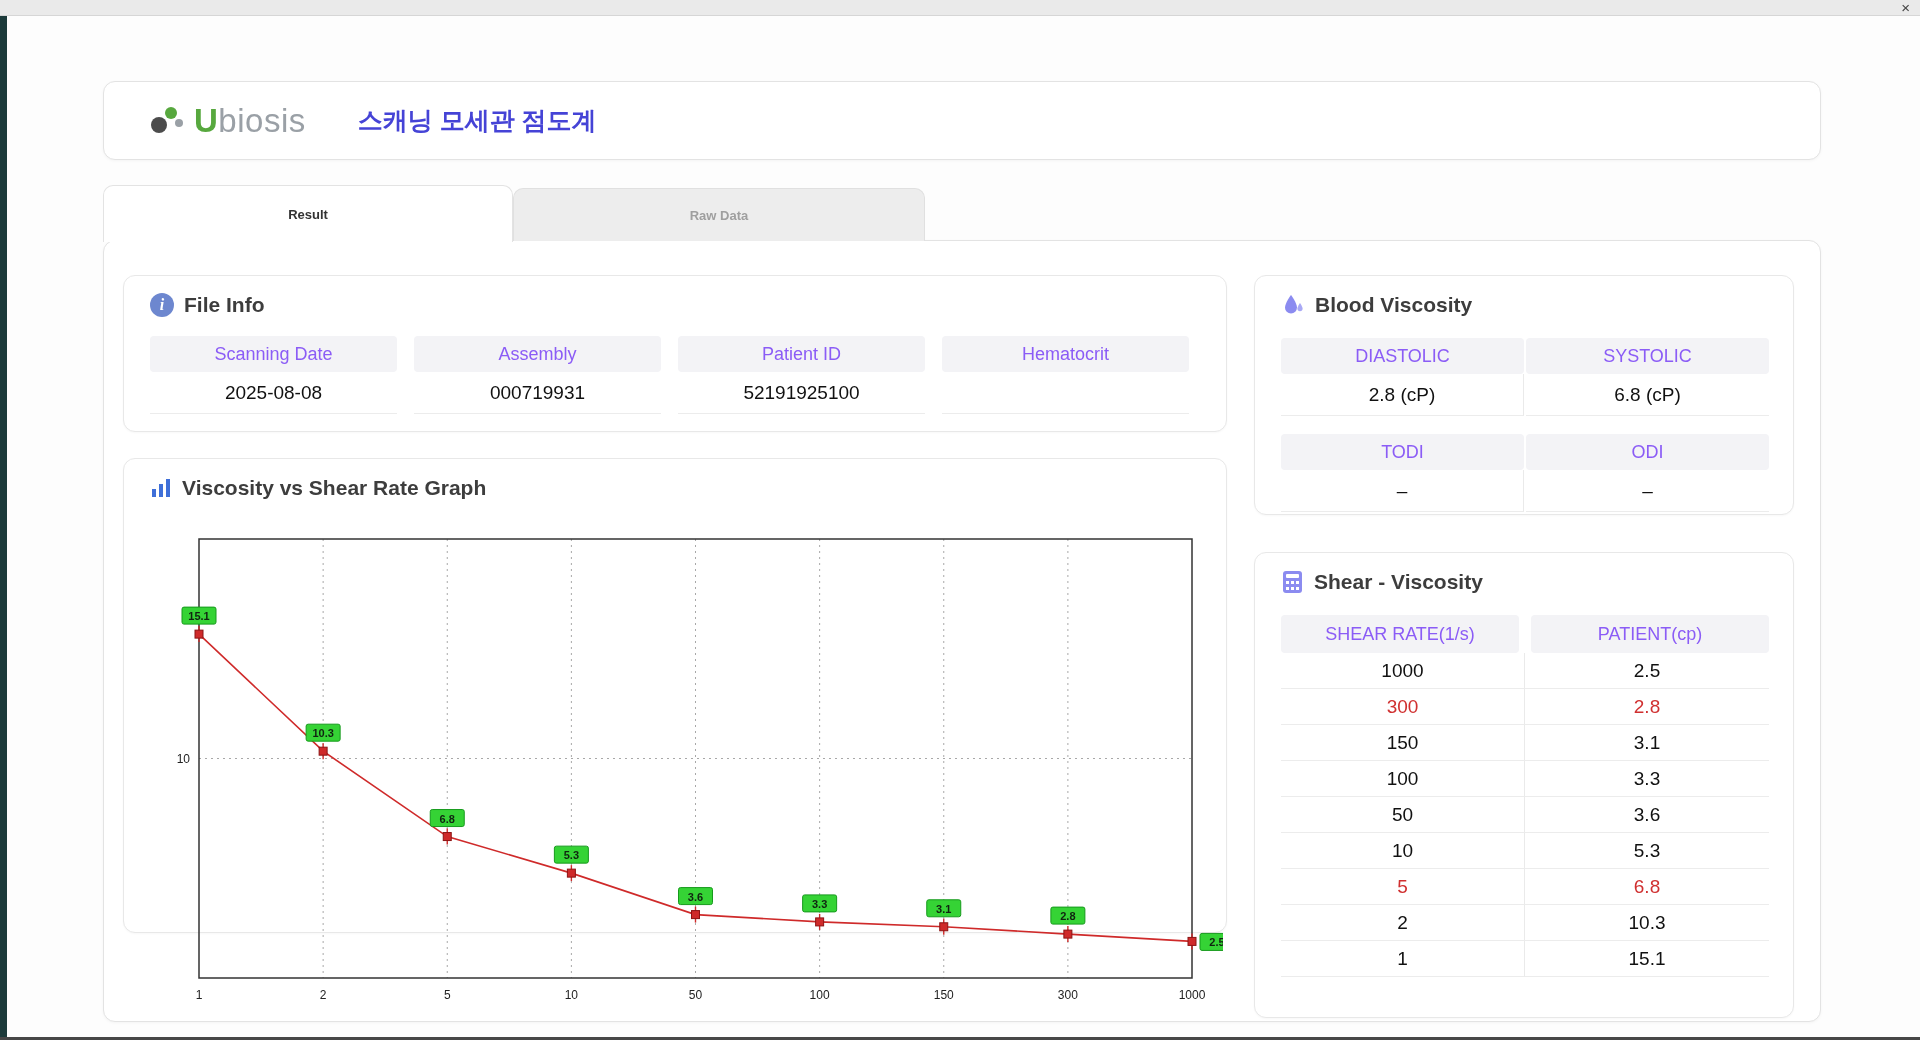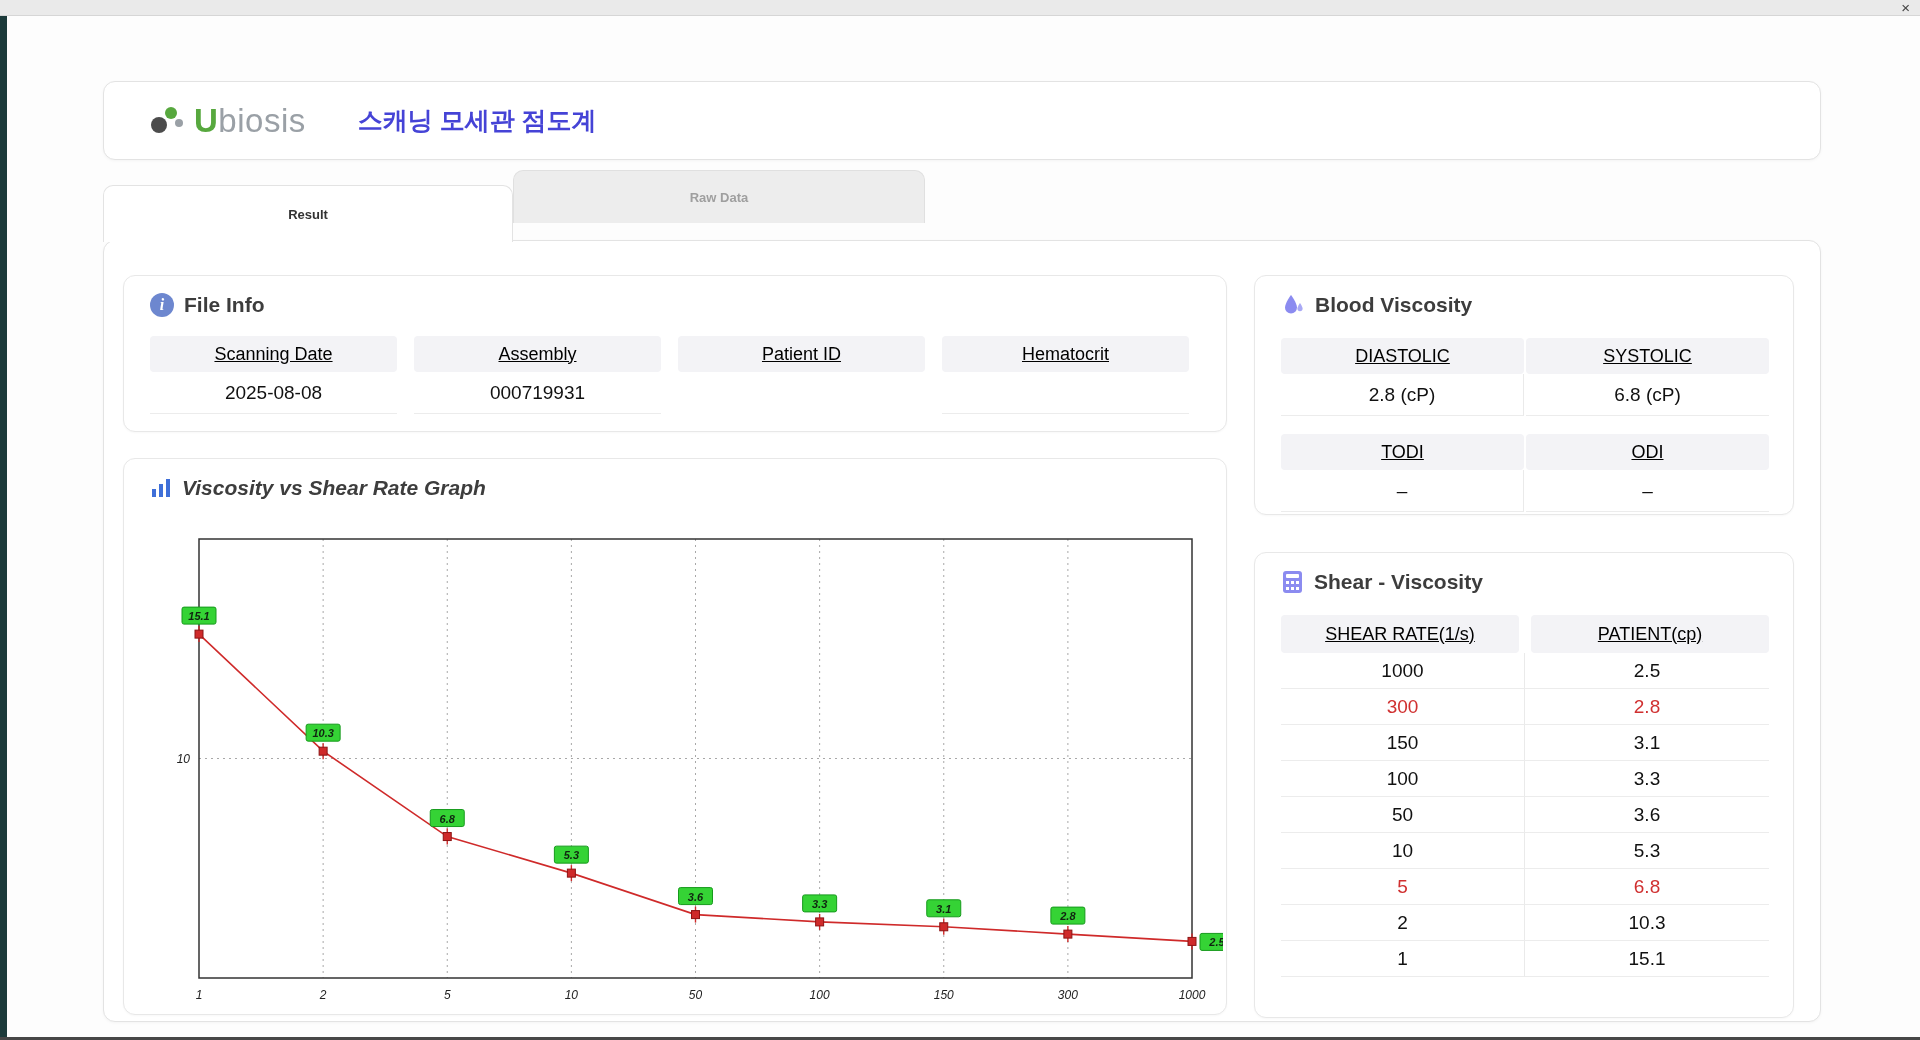--- a/index.html
+++ b/index.html
@@ -37,7 +37,7 @@
     font-size:13px; font-weight:700; z-index:3; }
   .tab-active { left:103px; top:185px; width:410px; height:57px; background:#fff;
     border:1px solid #e3e3e3; border-bottom:none; border-radius:10px 10px 0 0; color:#333; }
-  .tab-inactive { left:513px; top:170px; width:412px; height:53px; background:#ededed;
+  .tab-inactive { left:513px; top:188px; width:412px; height:53px; background:#ededed;
     border:1px solid #e0e0e0; border-bottom:none; border-radius:10px 10px 0 0; color:#9f9f9f; }
 
   .main-panel { left:103px; top:240px; width:1718px; height:782px; z-index:2; }

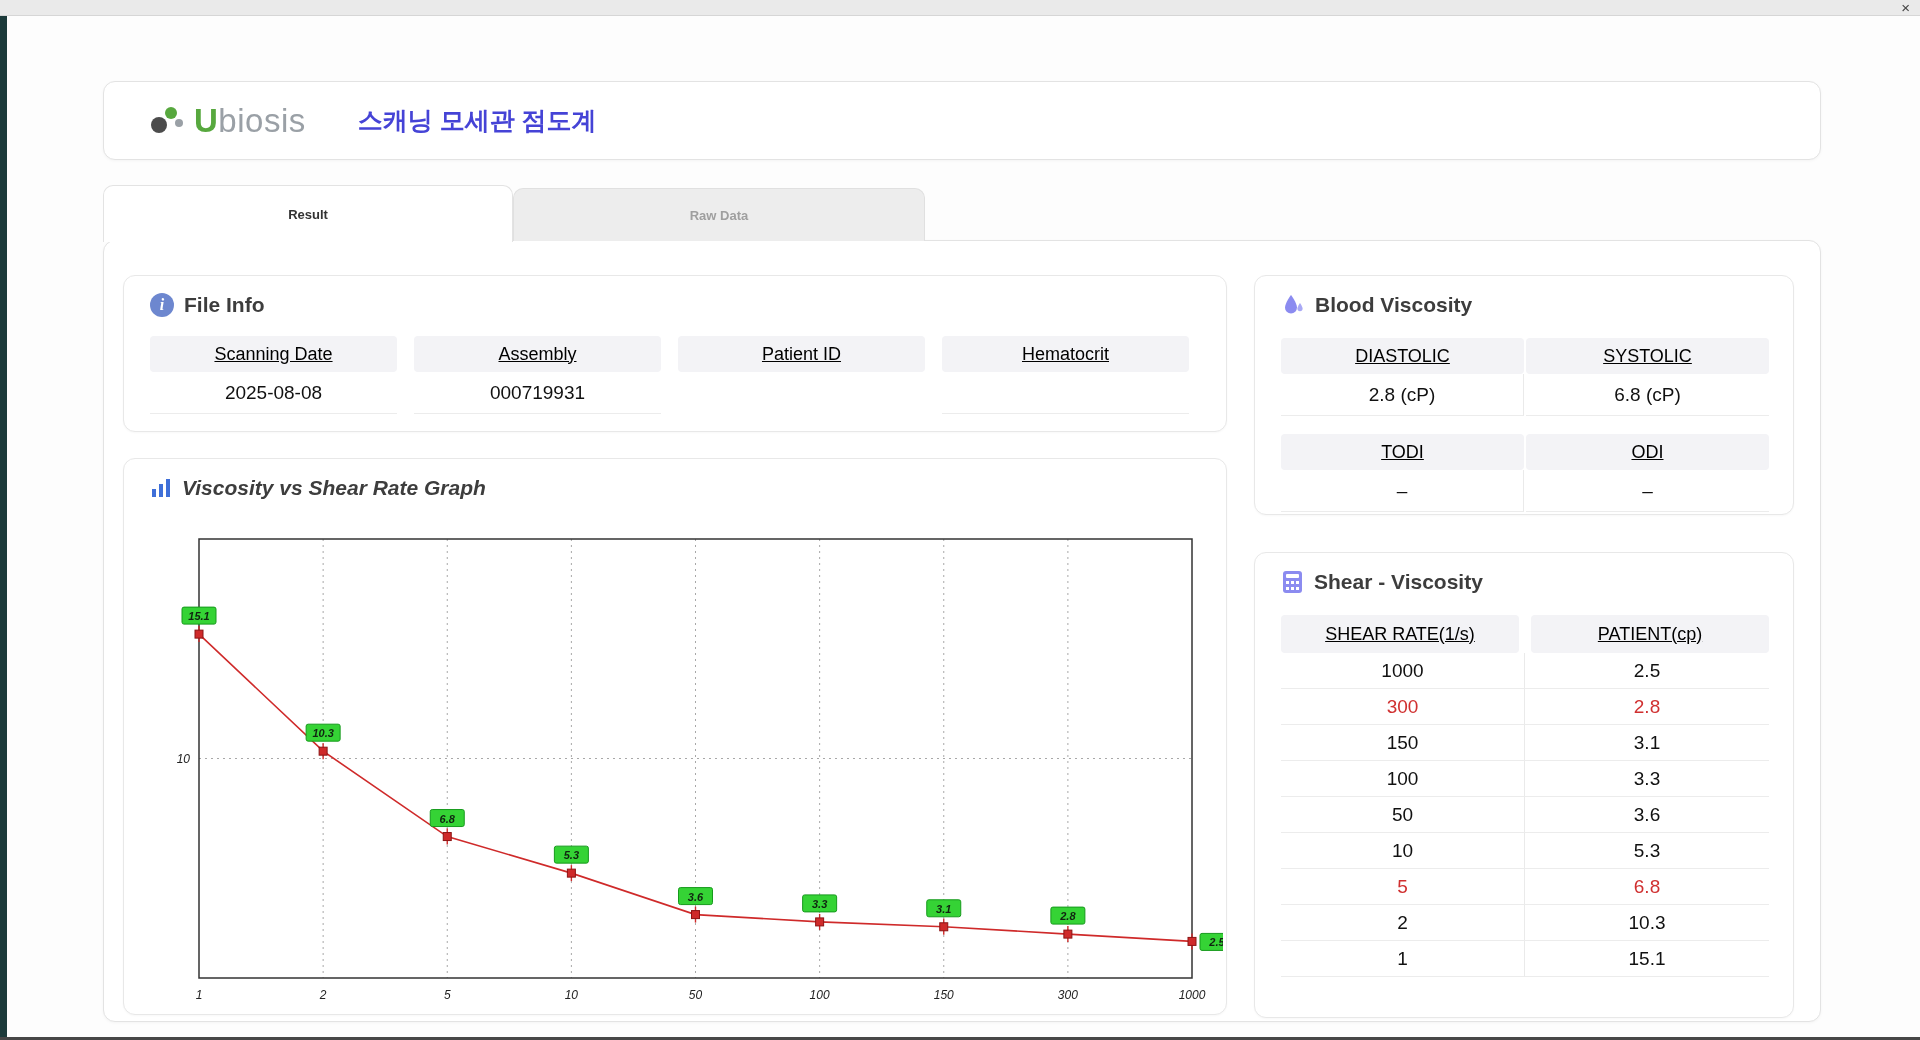--- a/index.html
+++ b/index.html
@@ -58,7 +58,7 @@
 
   .label-cell { background:#f3f3f6; height:36px; border-radius:4px;
     display:flex; align-items:center; justify-content:center;
-    font-size:18px; color:#000000;text-decoration:underline; }
+    font-size:18px; color:#8b5cf6; }
   .value-cell { height:42px; display:flex; align-items:center; justify-content:center;
     font-size:19px; color:#111; border-bottom:1px solid #ececec; }
 

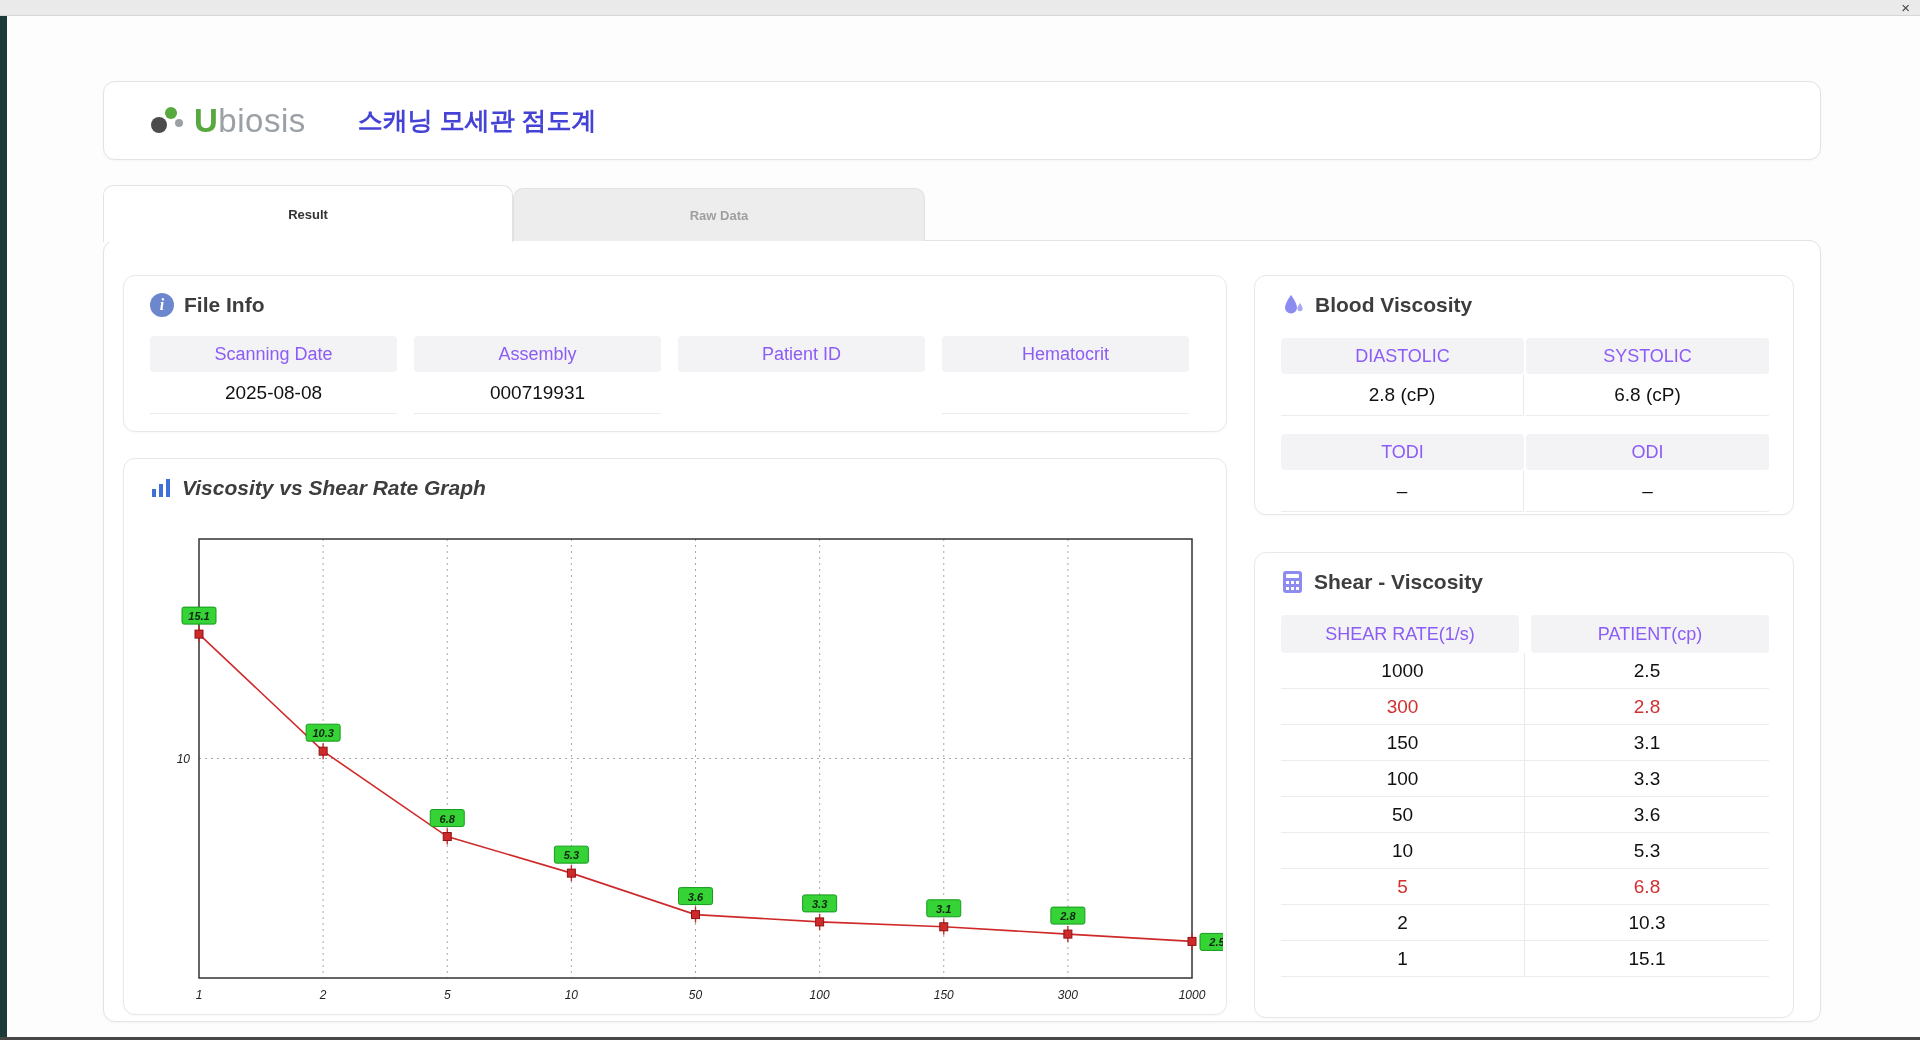--- a/index.html
+++ b/index.html
@@ -134,6 +134,7 @@
       </div>
       <div class="fi-field">
         <div class="label-cell">Patient ID</div>
+        <div class="value-cell">52191925100</div>
       </div>
       <div class="fi-field">
         <div class="label-cell">Hematocrit</div>

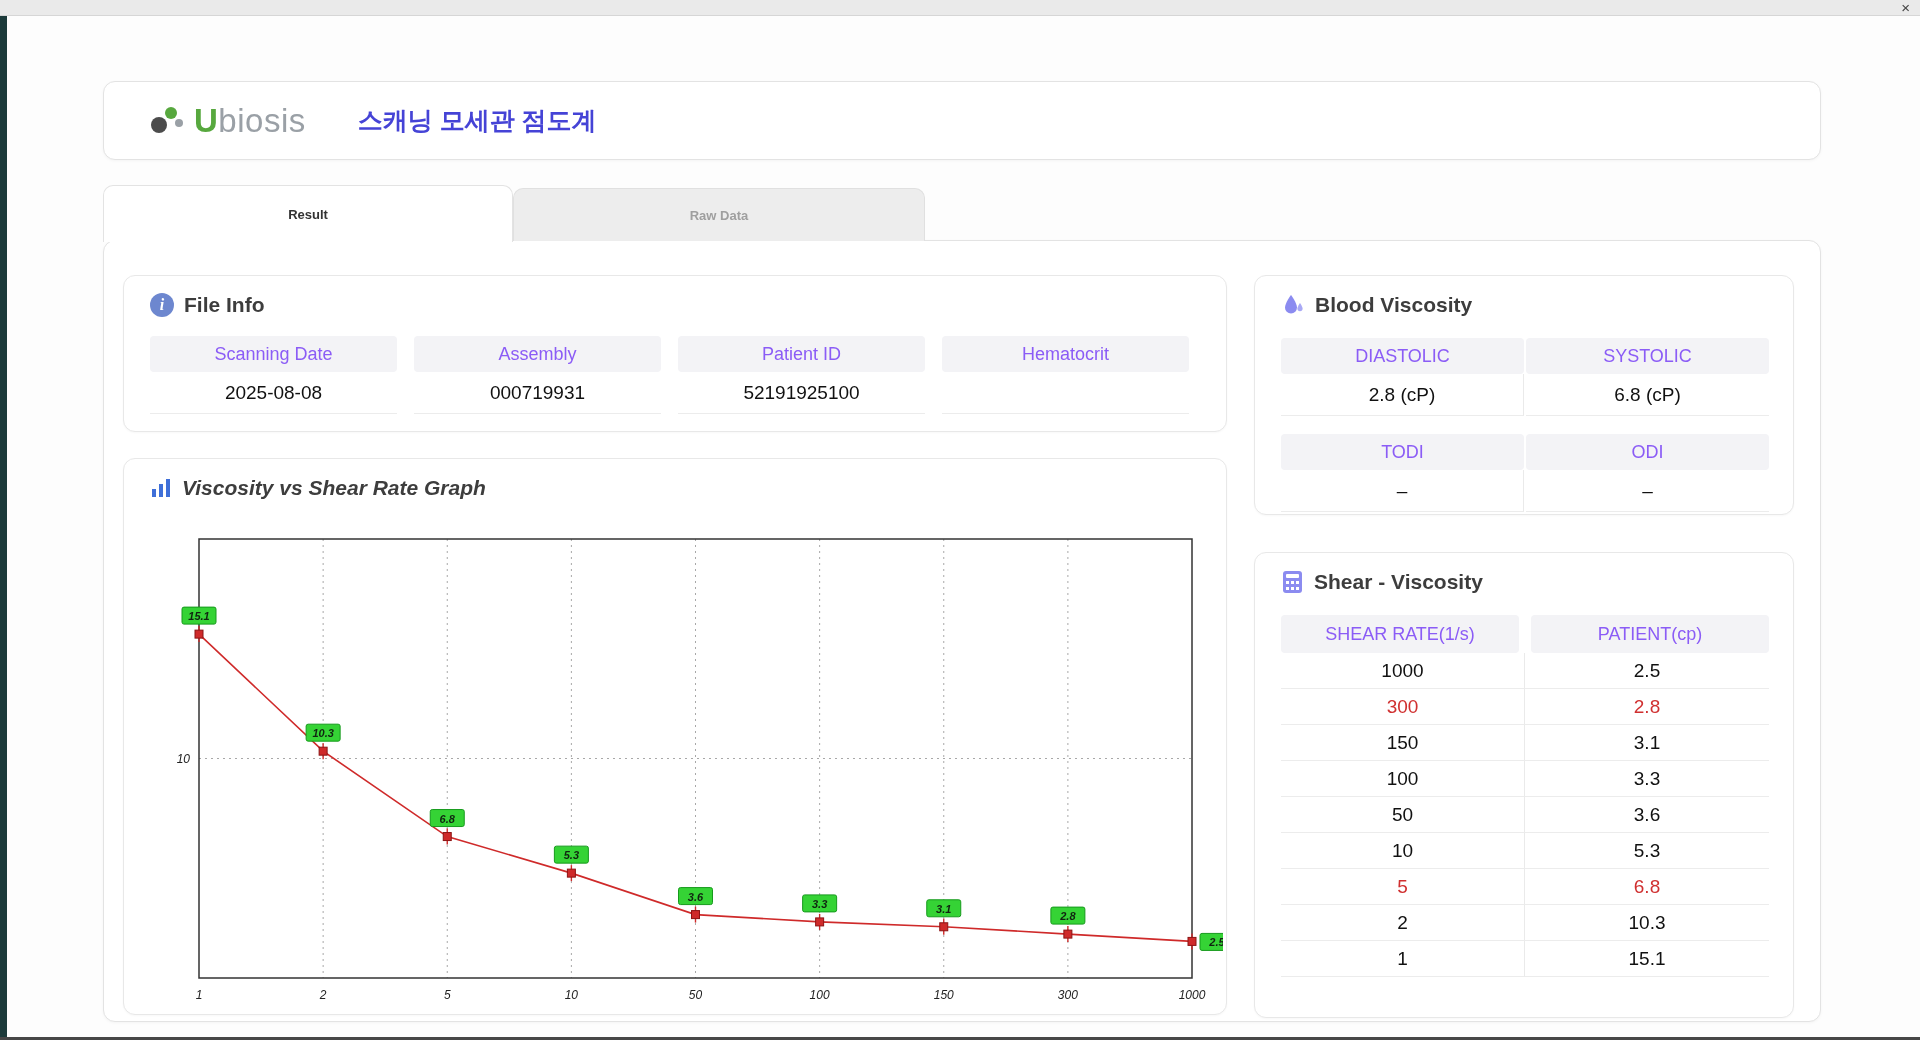--- a/index.html
+++ b/index.html
@@ -46,7 +46,7 @@
   .inner-card { border:1px solid #e8e8e8; box-shadow:0 1px 2px rgba(0,0,0,0.03); }
   .file-info-card { left:123px; top:275px; width:1104px; height:157px; z-index:4; }
   .blood-card { left:1254px; top:275px; width:540px; height:240px; z-index:4; }
-  .graph-card { left:123px; top:458px; width:1104px; height:557px; z-index:4;font-style:italic; }
+  .graph-card { left:123px; top:458px; width:1104px; height:475px; z-index:4; }
   .shear-card { left:1254px; top:552px; width:540px; height:466px; z-index:4; }
 
   .card-title-row { display:flex; align-items:center; gap:10px; padding:17px 26px 0 26px; }

